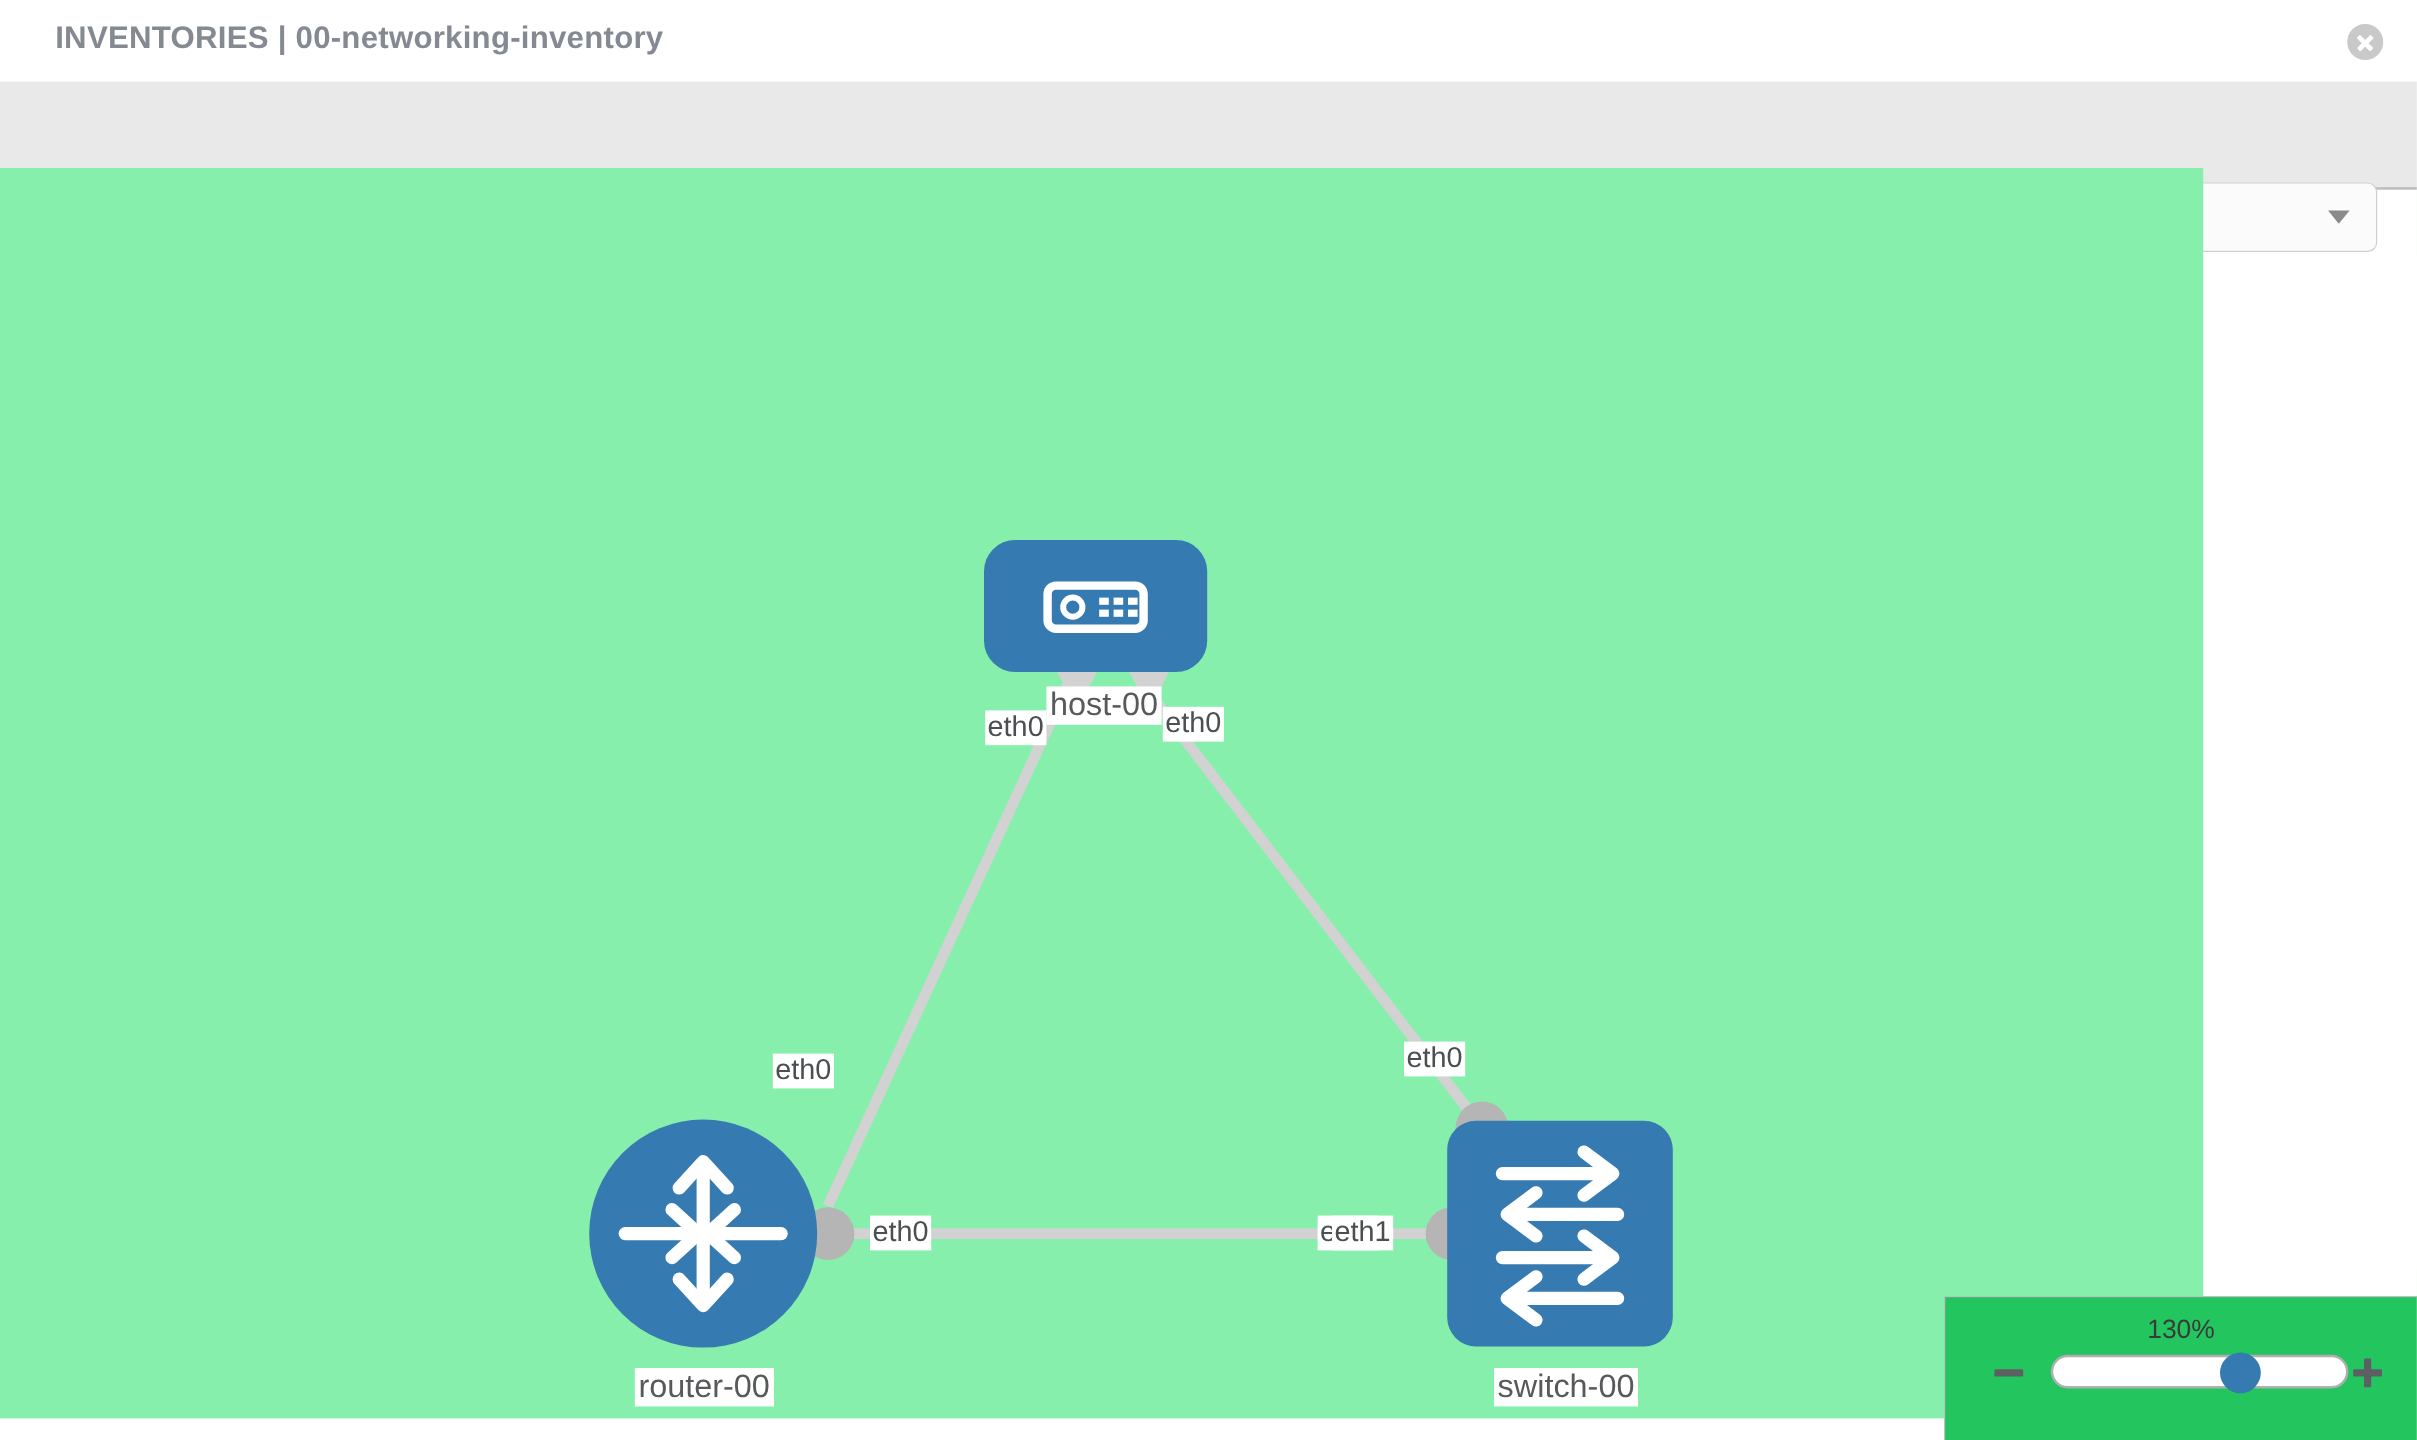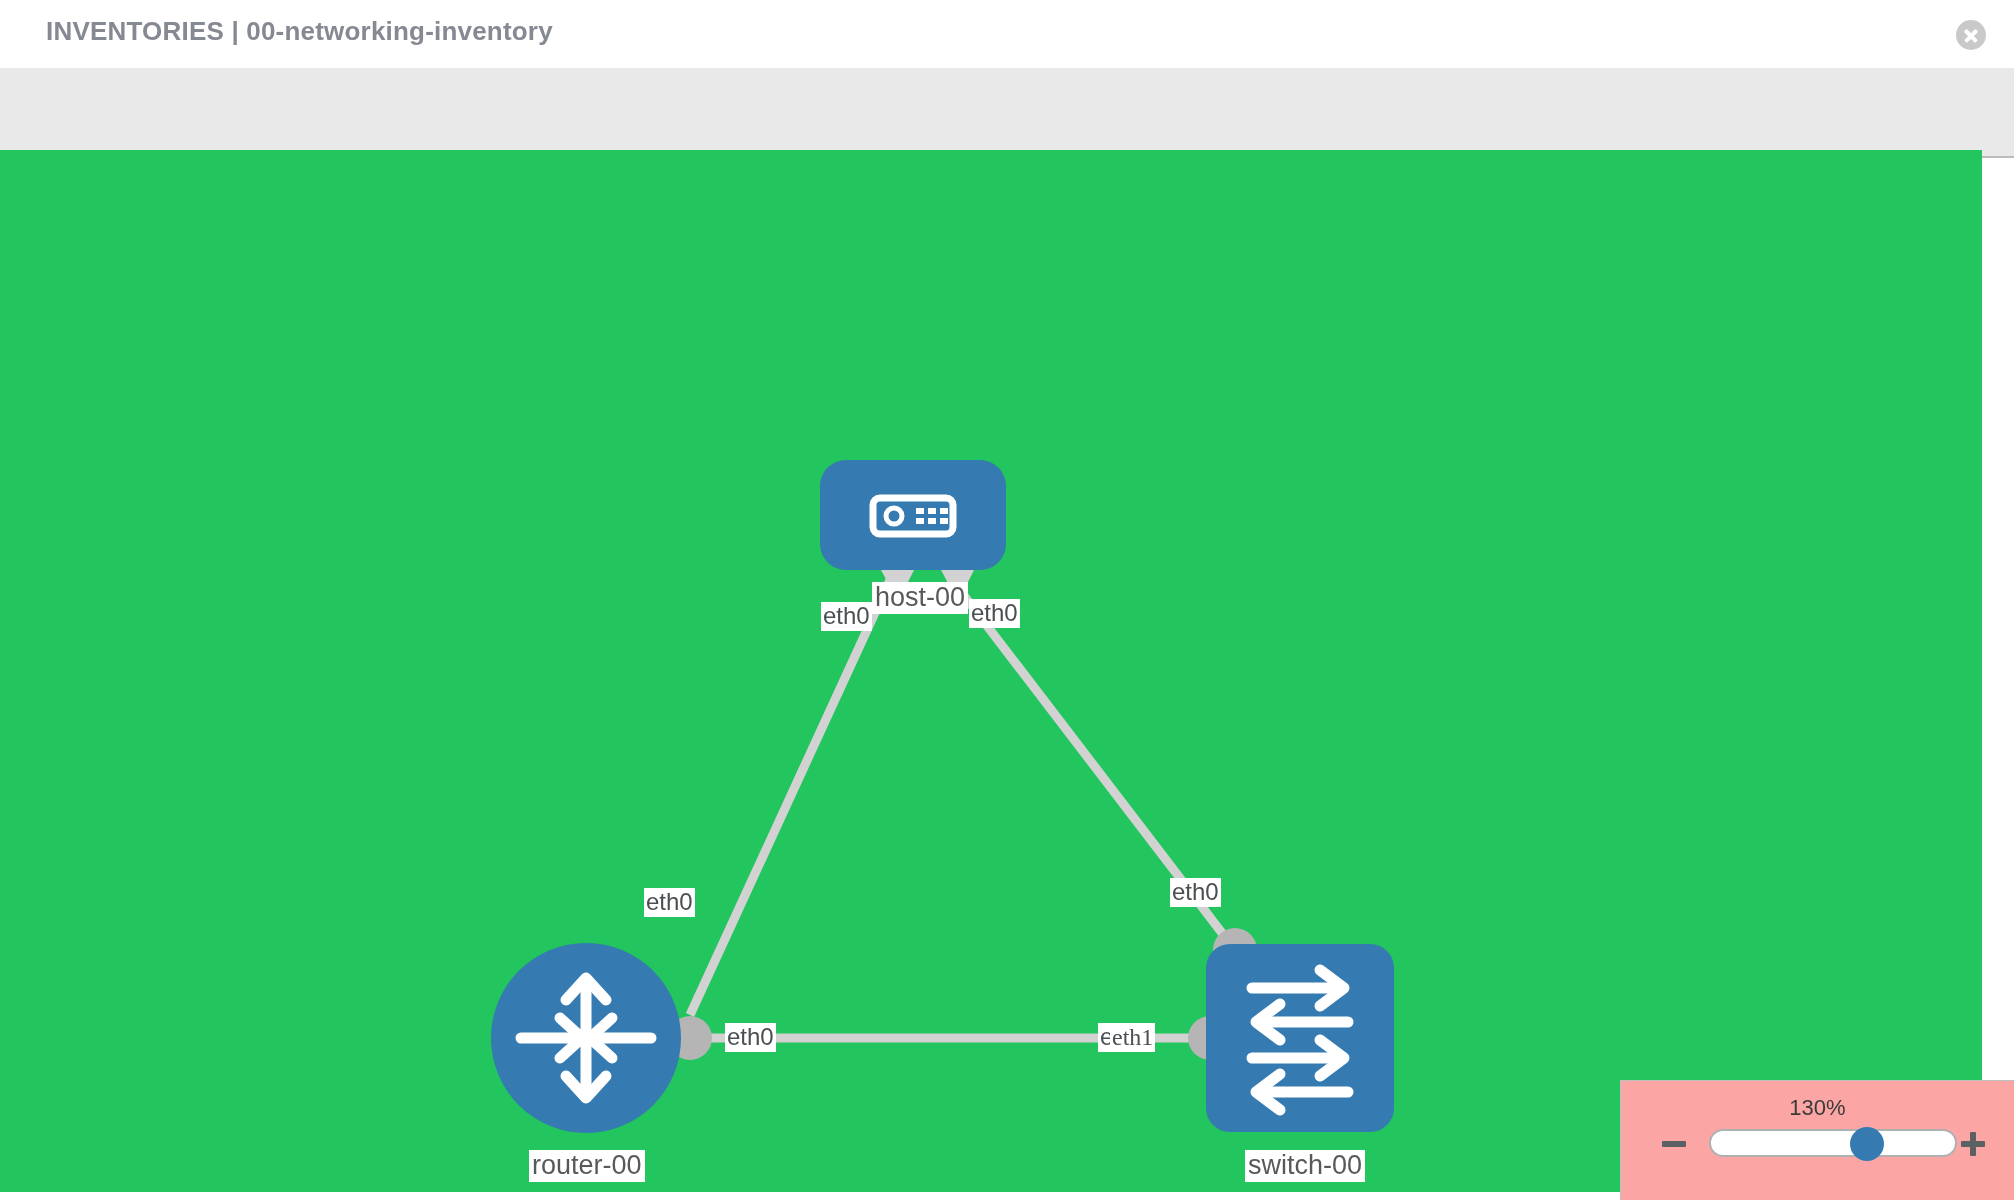--- a/index.html
+++ b/index.html
@@ -112,10 +112,10 @@
   
   .canvas {
     position: absolute;
-    left: 0; top: 150px;
-    width: 1982px;
+    left: 0; top: 140px;
+    width: 1836px;
     height: 1042px;
-    background: #22c55e;
+    background: #86efac;
     overflow: hidden;
   }
   .topology-svg {

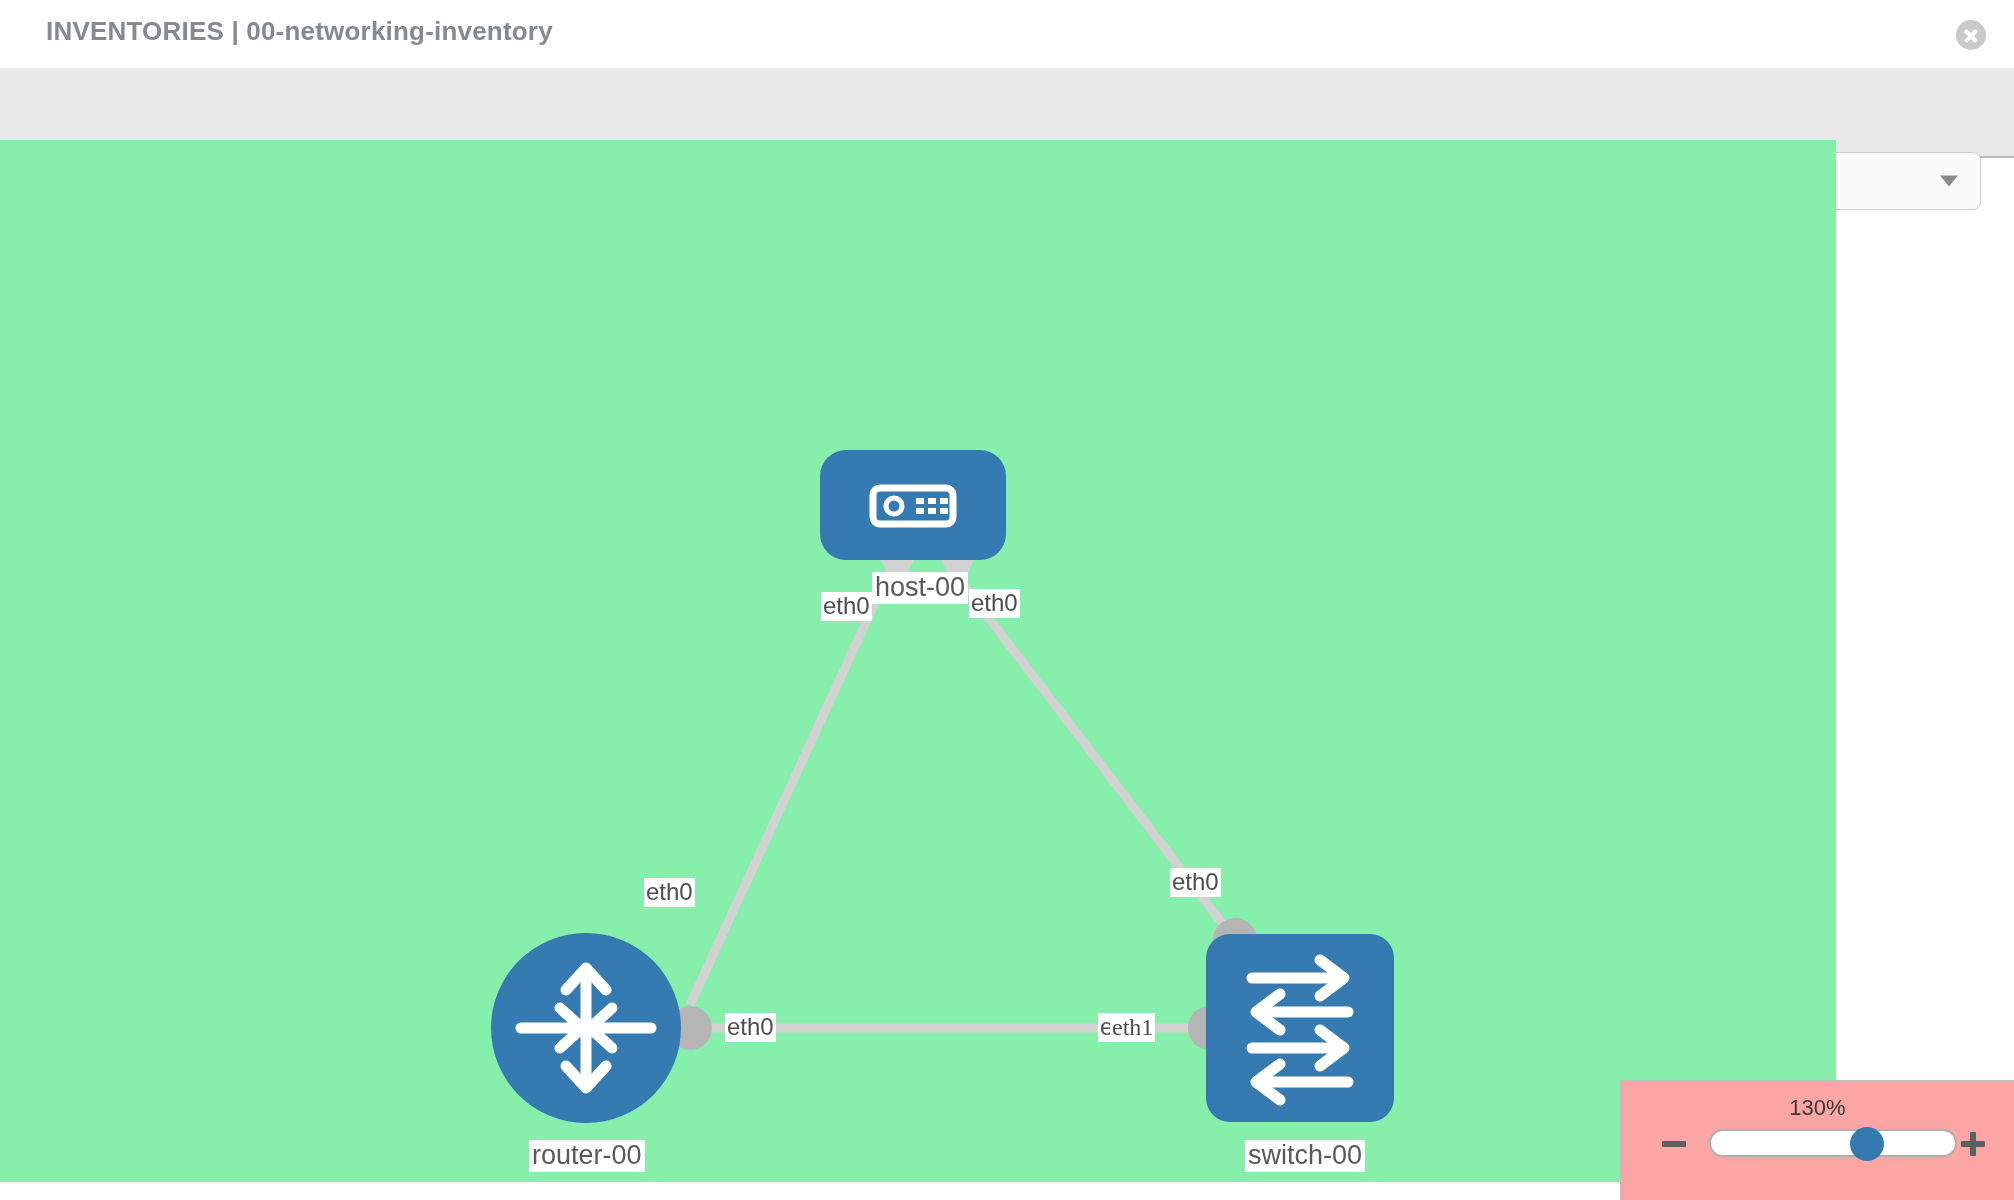--- a/index.html
+++ b/index.html
@@ -317,7 +317,7 @@
 
   <div class="port-label" style="left:1098px; top:873px;">eth0</div>
 
-  <div class="port-label" style="left:1110px; top:873px;font-family:Liberation Serif, serif;">eth1</div>
+  <div class="port-label" style="left:1110px; top:873px;">eth1</div>
 
   <div class="node-label" style="left:529px; top:1000px;">router-00</div>
 

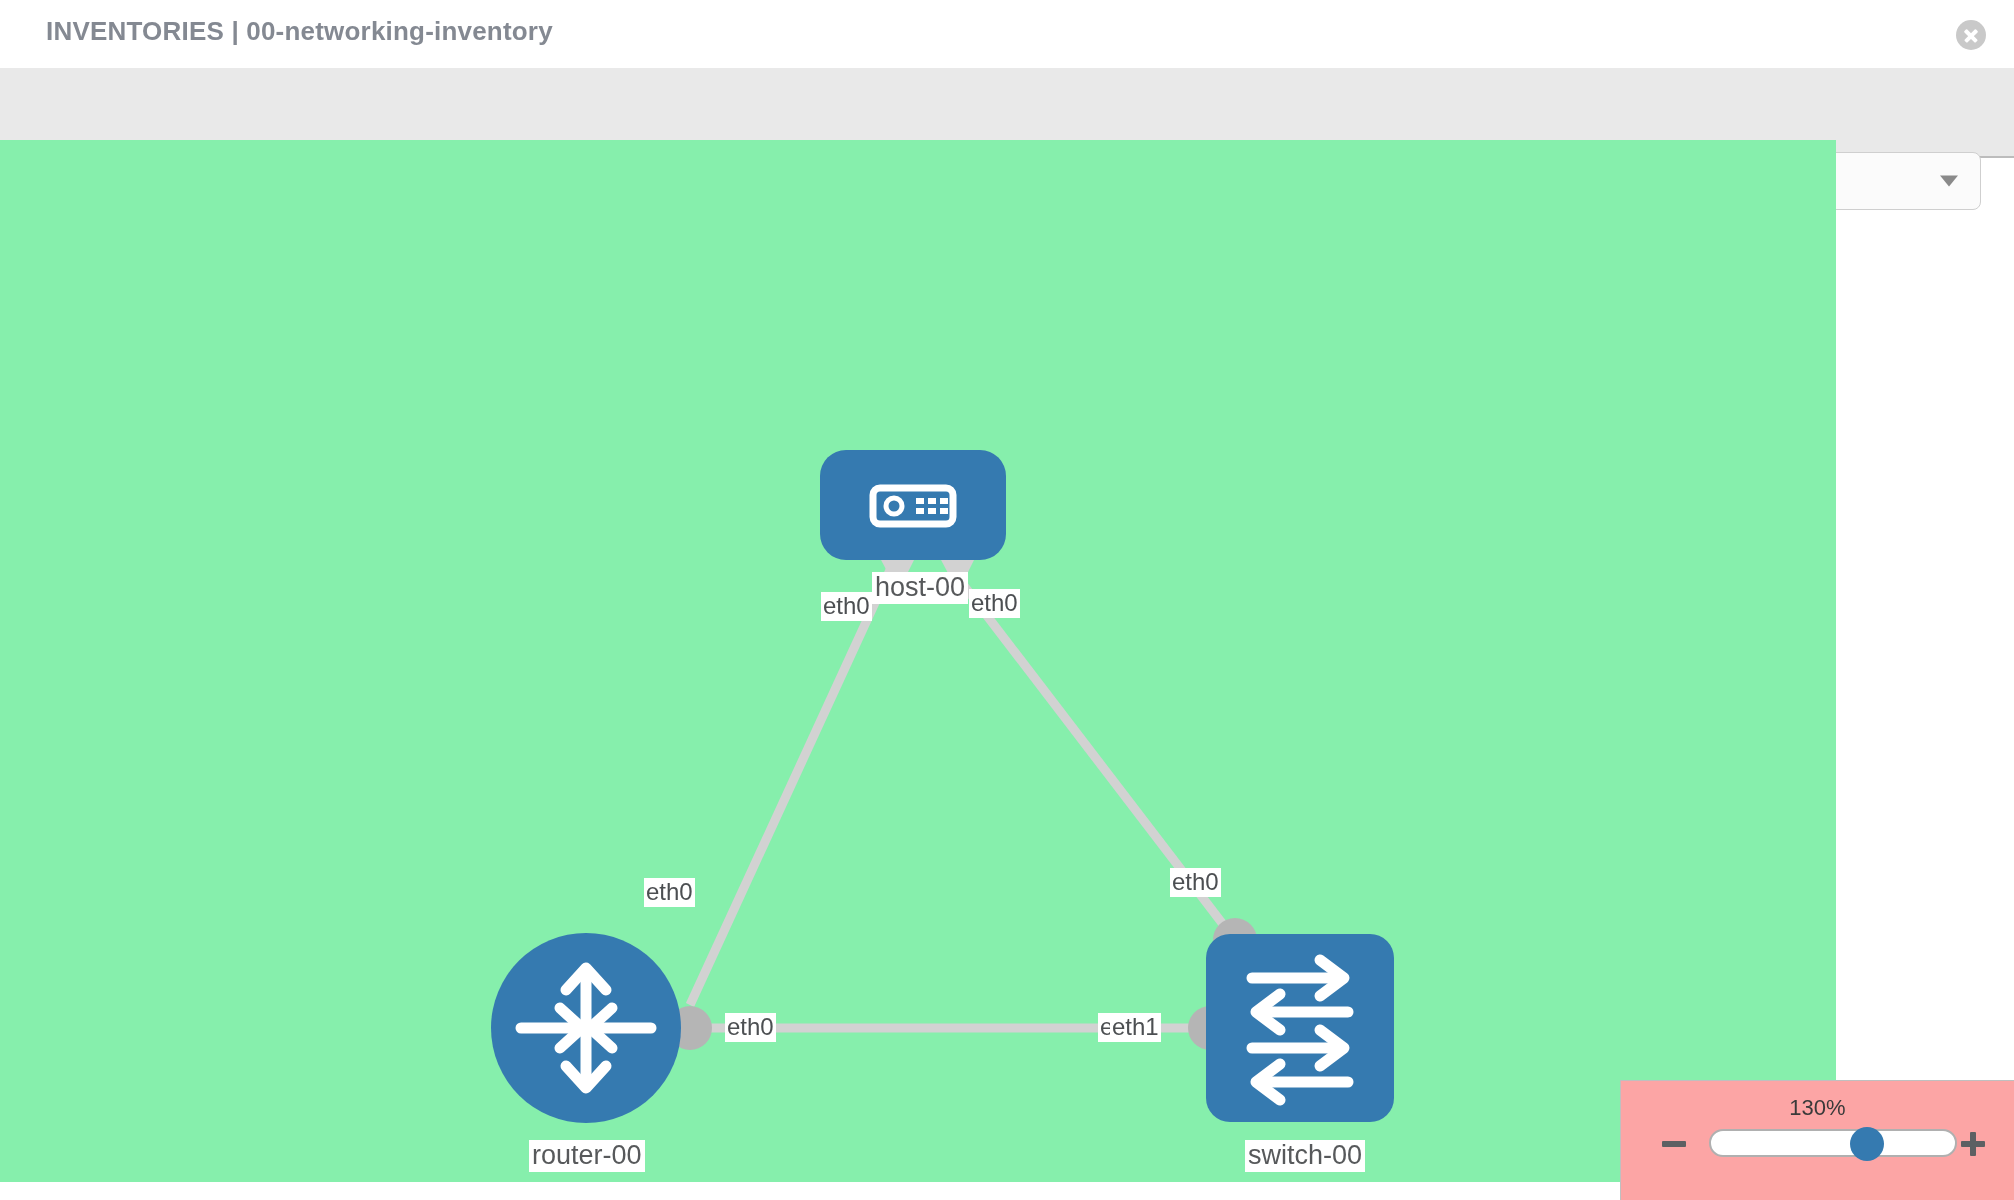--- a/index.html
+++ b/index.html
@@ -152,7 +152,7 @@
     top: 1080px;
     width: 394px;
     height: 120px;
-    background: #fca5a5;
+    background: #22c55e;
     border: 1px solid #bfbfbf;
     border-bottom: none;
     border-right: none;

